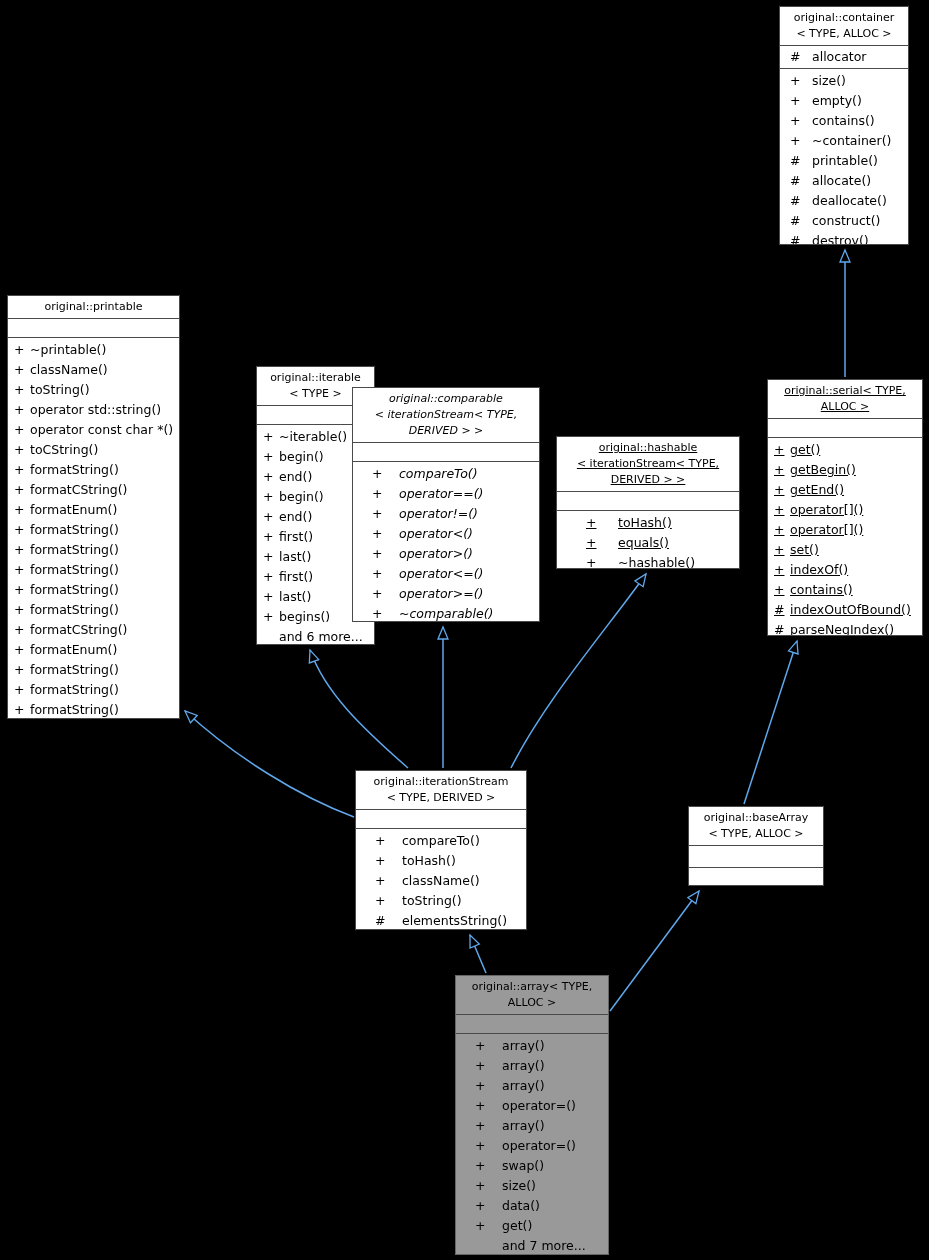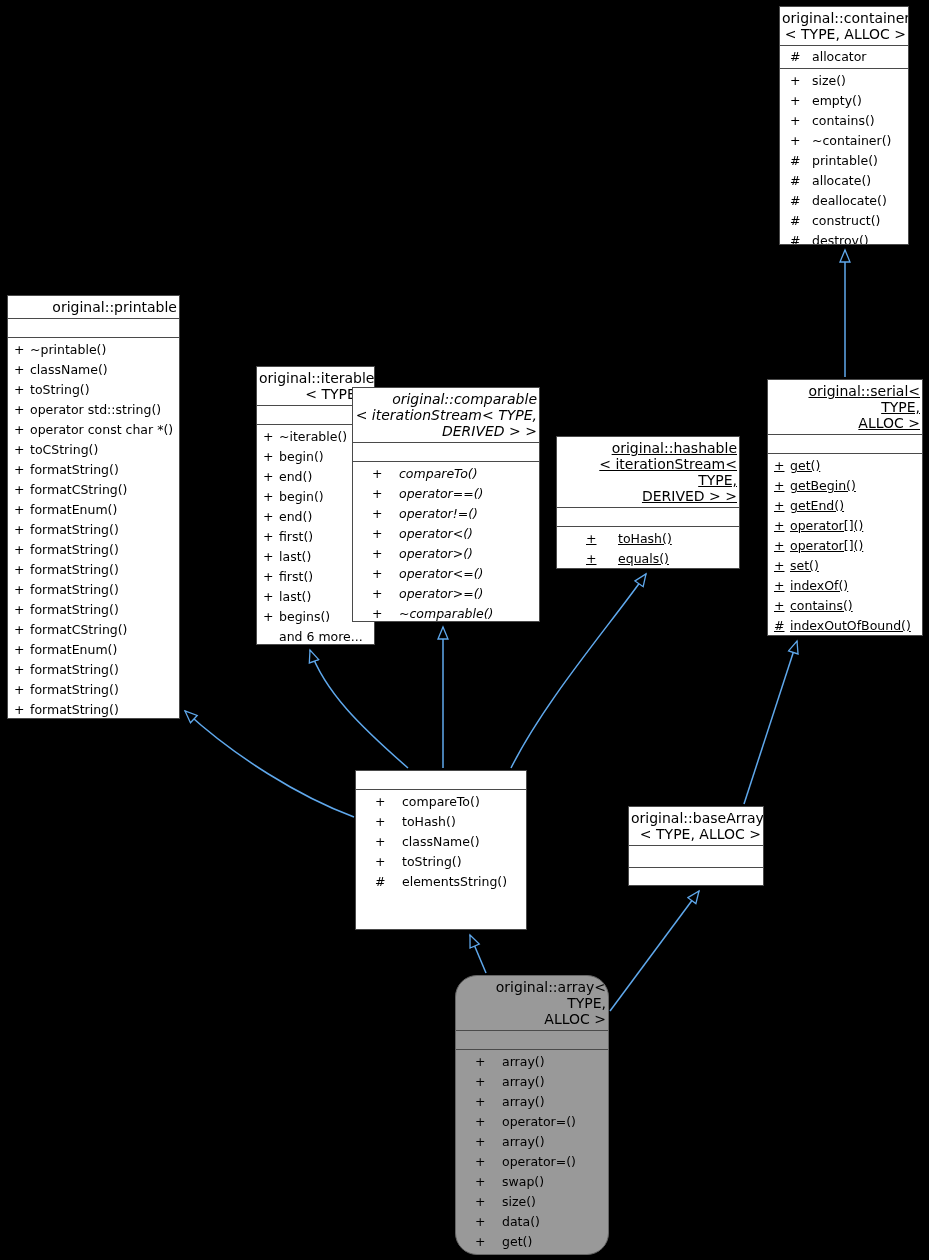--- a/index.html
+++ b/index.html
@@ -17,7 +17,7 @@
   }
   .cbox.hl{background:var(--hl);border-color:#666;}
   .title{
-    font-size:14px;line-height:16px;padding:3px 2px;text-align:right;
+    font-size:11px;line-height:16px;padding:3px 2px;text-align:center;
     white-space:pre-line;border-bottom:1px solid var(--bc);
   }
   .attrs{min-height:16px;padding:1px 0;border-bottom:1px solid var(--bc);}

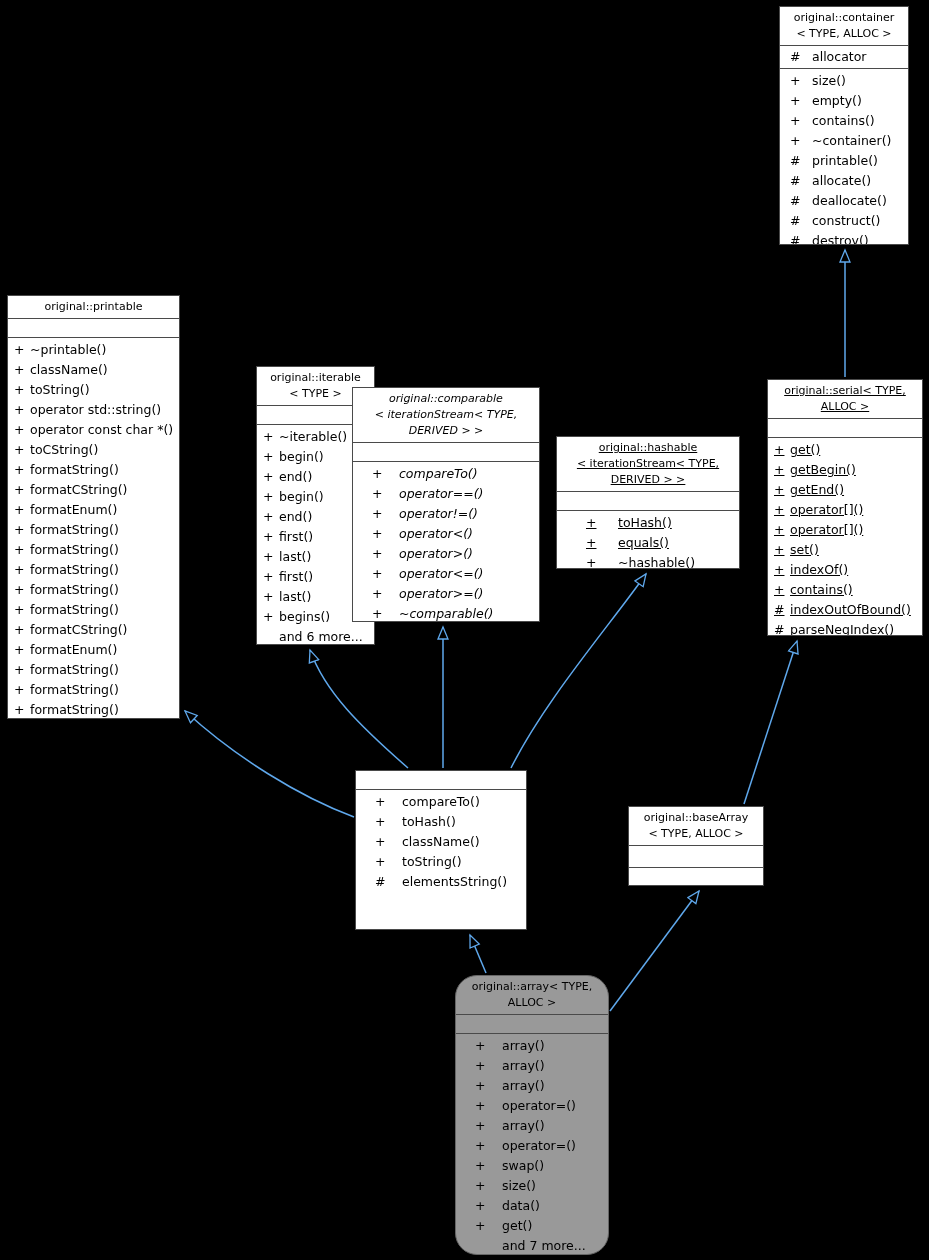--- a/index.html
+++ b/index.html
@@ -356,6 +356,8 @@
 </div>
 
 <div id="box-iterationstream" class="cbox">
+  <div class="title">original::iterationStream
+&lt; TYPE, DERIVED &gt;</div>
   <div class="attrs in-lg"></div>
   <div class="methods in-lg">
       <div class="row">

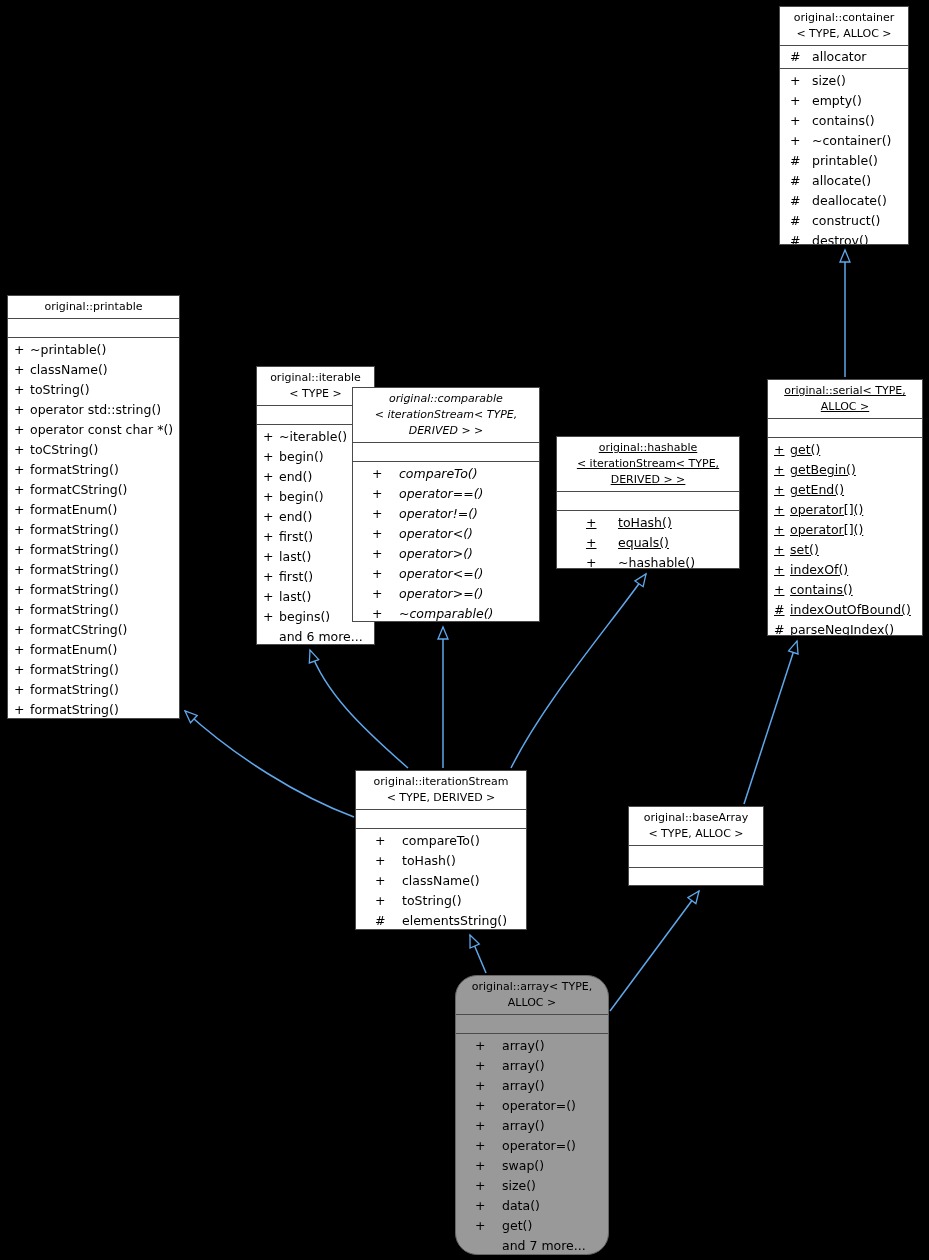--- a/index.html
+++ b/index.html
@@ -38,7 +38,7 @@
   #box-hashable{left:556px;top:436px;width:184px;height:133px;text-decoration:underline;}
   #box-serial{left:767px;top:379px;width:156px;height:257px;text-decoration:underline;}
   #box-iterationstream{left:355px;top:770px;width:172px;height:160px;}
-  #box-basearray{left:628px;top:806px;width:136px;height:80px;}
+  #box-basearray{left:688px;top:806px;width:136px;height:80px;}
   #box-array{left:455px;top:975px;width:154px;height:280px;border-radius:22px;}
   .epath{stroke:var(--edge);stroke-width:1.5;fill:none;}
 </style>

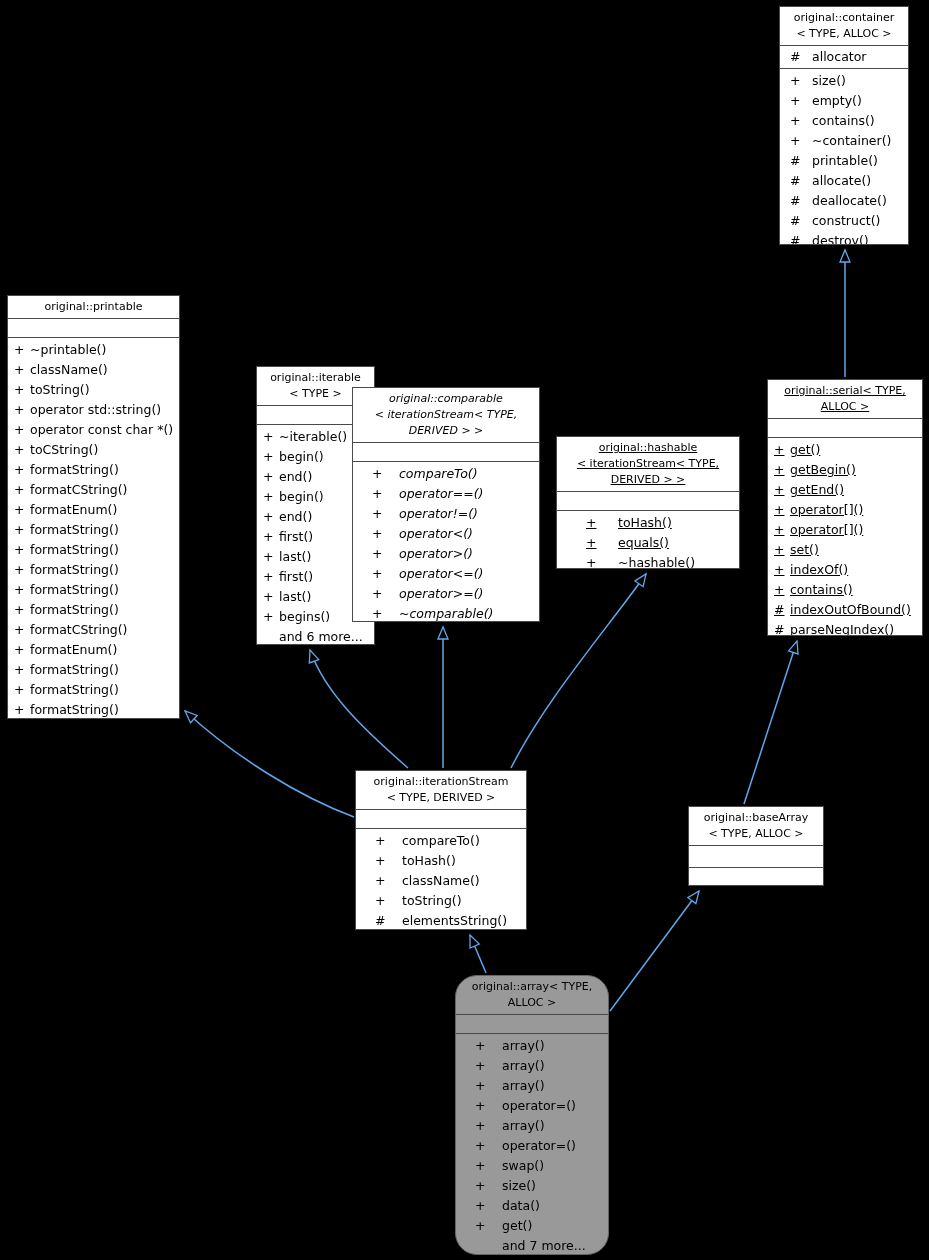--- a/index.html
+++ b/index.html
@@ -39,7 +39,7 @@
   #box-serial{left:767px;top:379px;width:156px;height:257px;text-decoration:underline;}
   #box-iterationstream{left:355px;top:770px;width:172px;height:160px;}
   #box-basearray{left:688px;top:806px;width:136px;height:80px;}
-  #box-array{left:455px;top:975px;width:154px;height:280px;border-radius:22px;}
+  #box-array{left:455px;top:975px;width:154px;height:280px;}
   .epath{stroke:var(--edge);stroke-width:1.5;fill:none;}
 </style>
 </head>

